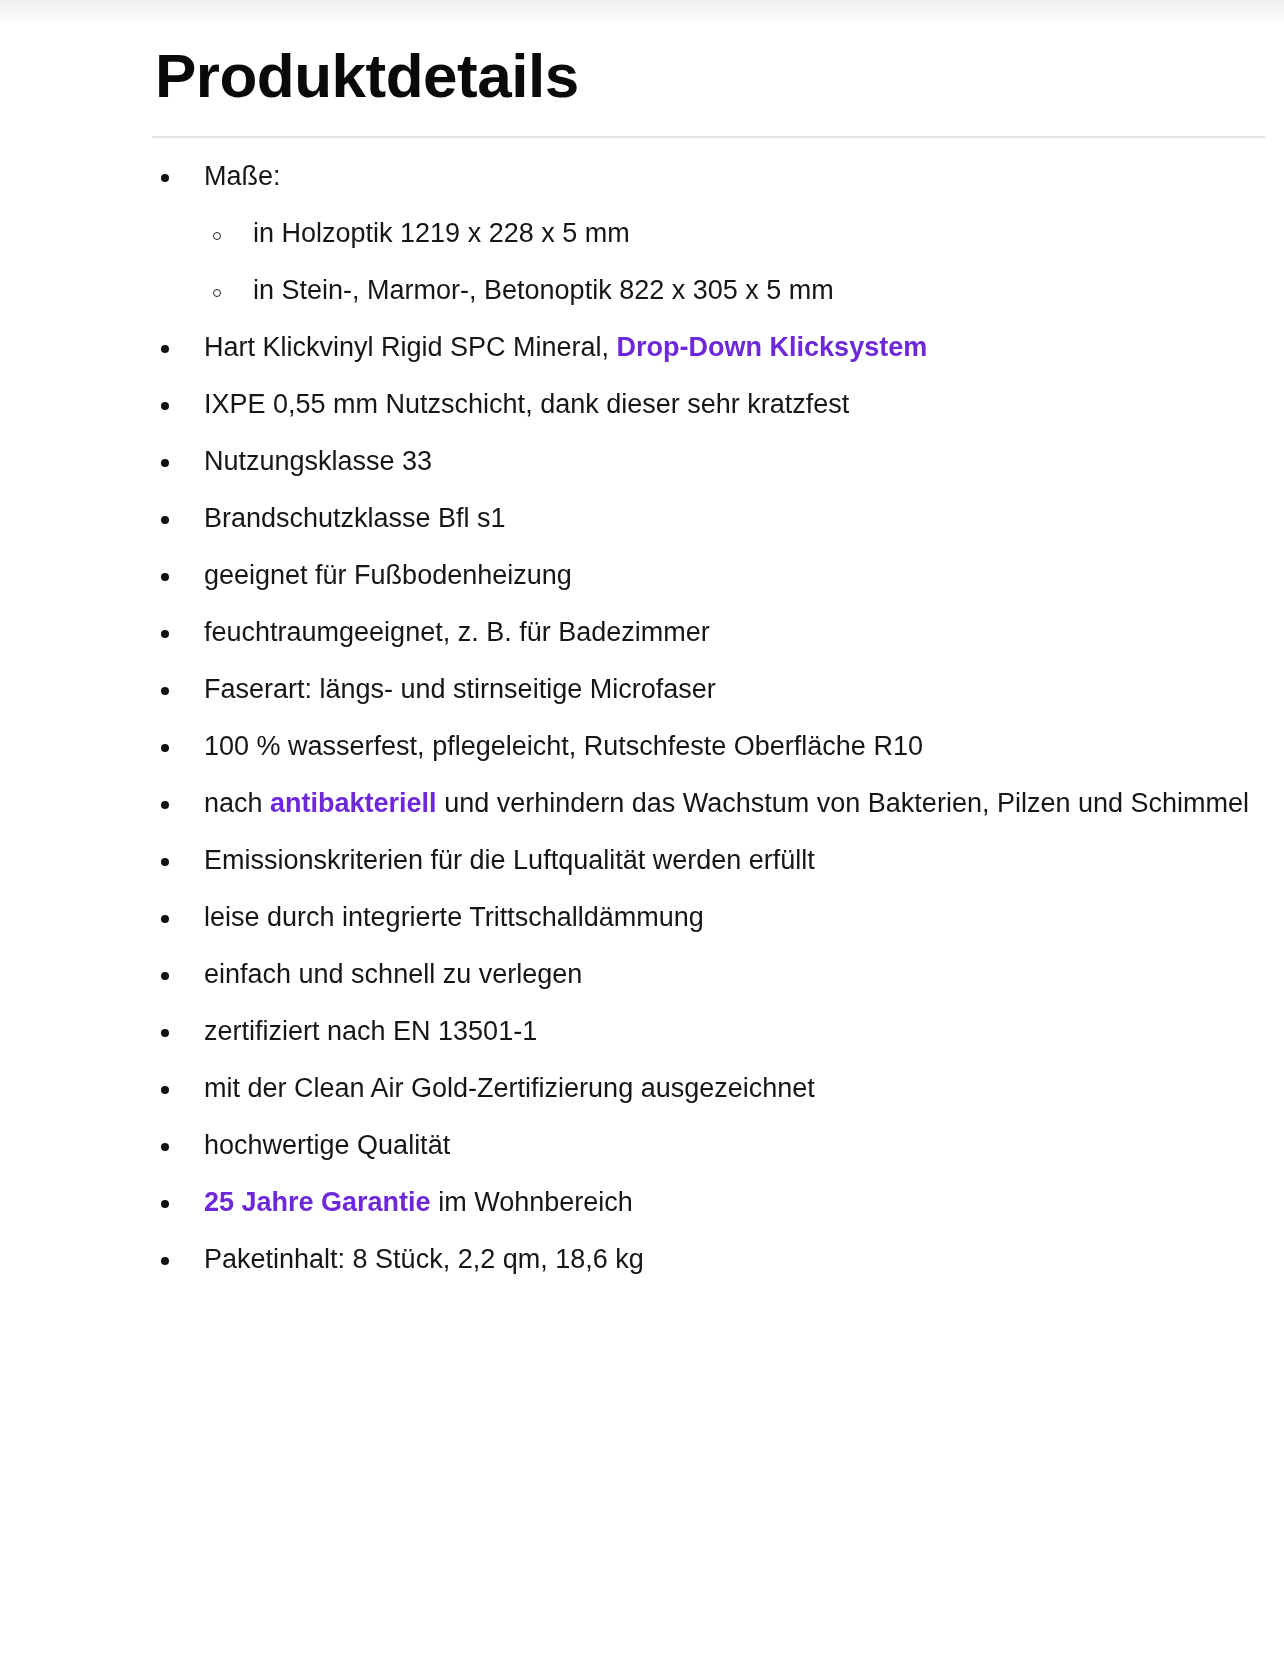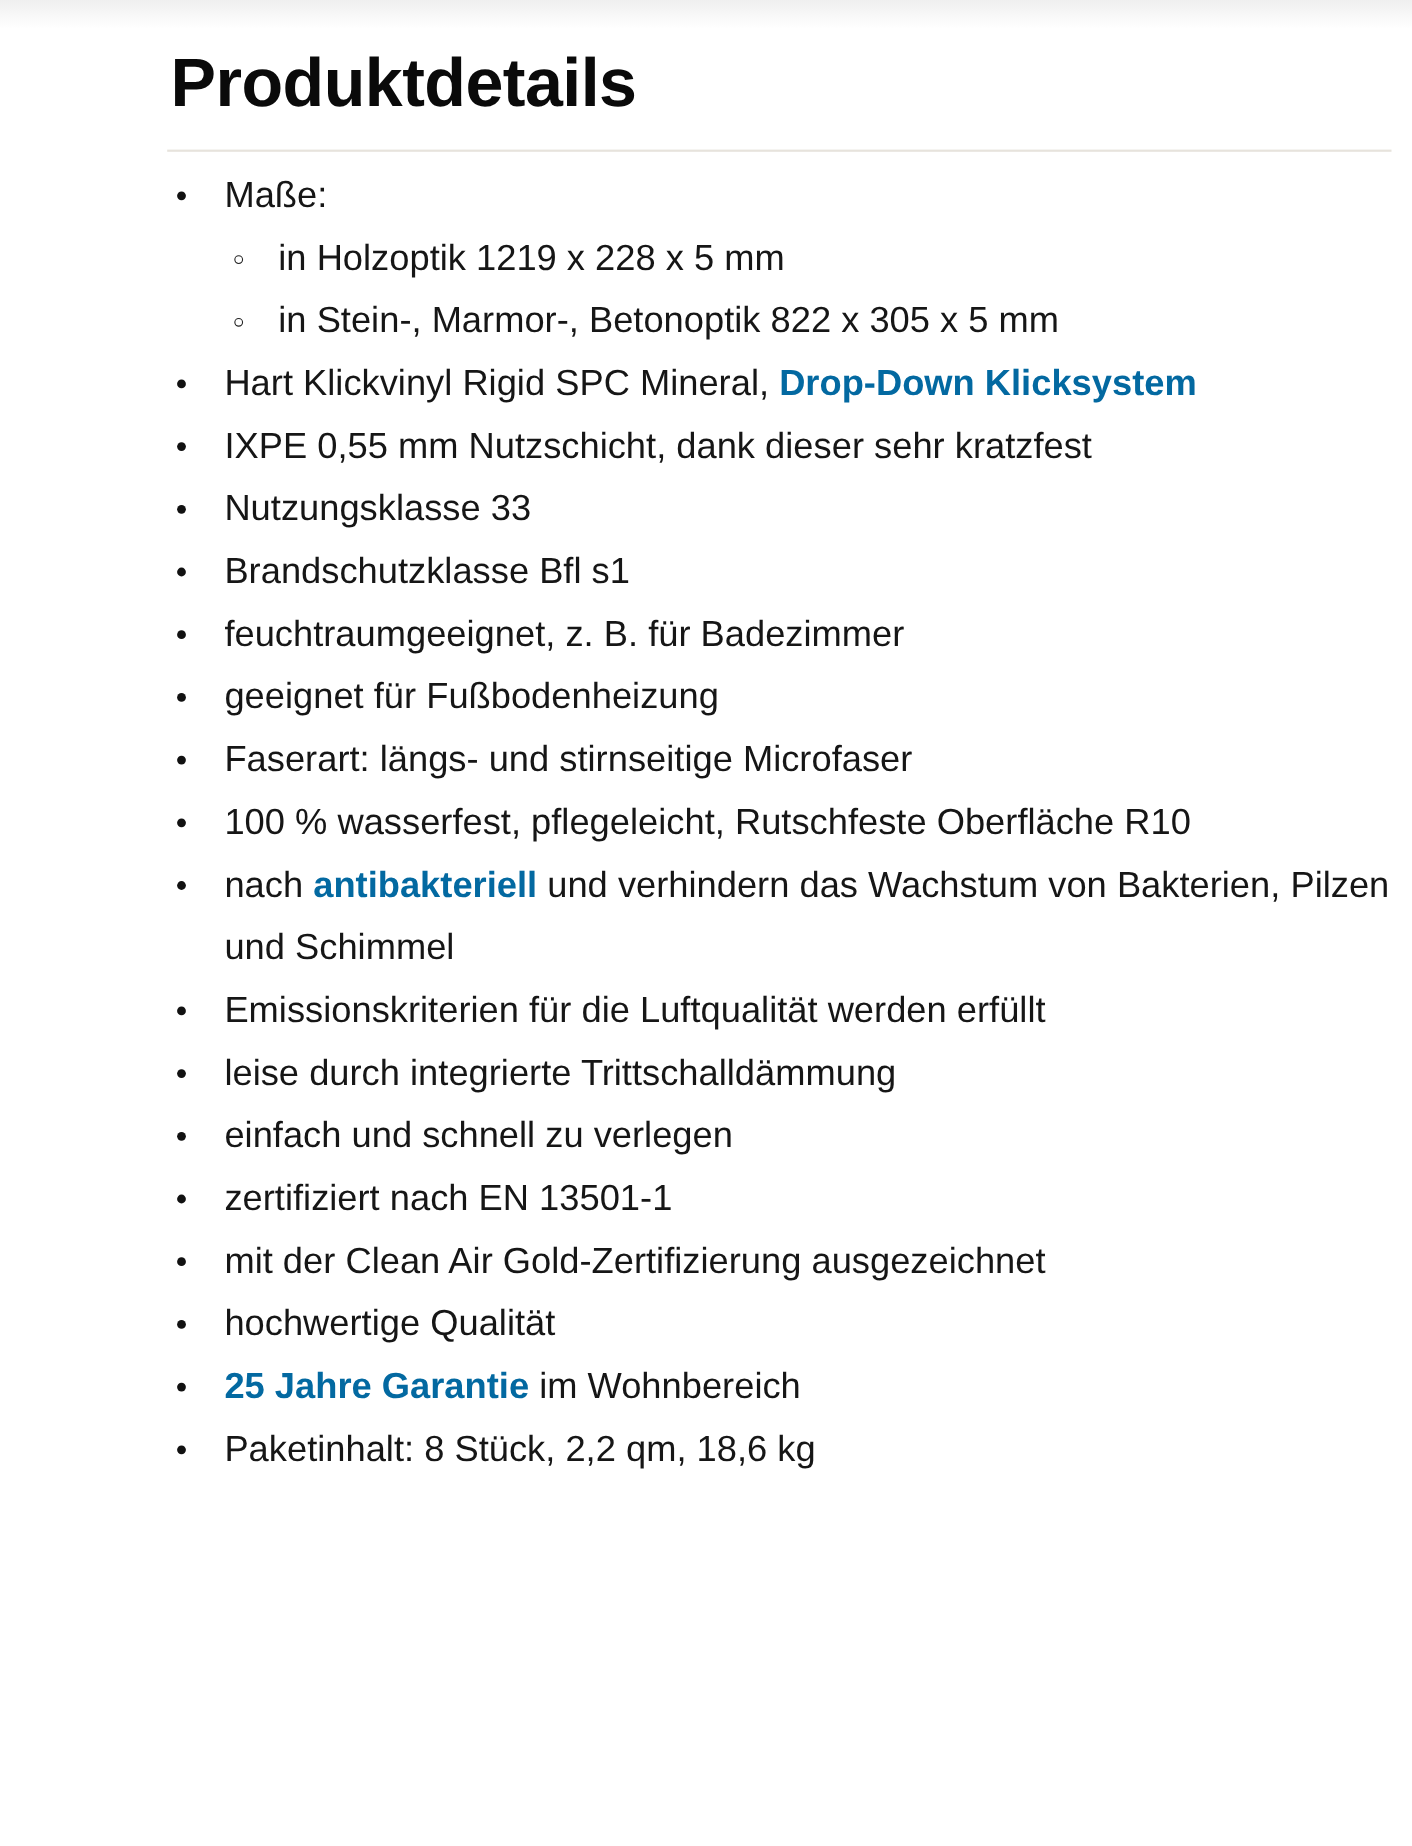--- a/index.html
+++ b/index.html
@@ -11,7 +11,7 @@
        letter-spacing:-0.5px; color:#0a0a0a;text-align:center; }
   .divider { position:absolute; left:152px; top:136px; width:1113px; height:2px; background:#e7e3dc; }
   ul.main { position:absolute; left:152px; top:148px; margin:0; padding:0; list-style:none; width:1120px; }
-  ul.main > li { position:relative; padding-left:52px; font-size:33px; line-height:57px; color:#161616; }
+  ul.main > li { position:relative; padding-left:52px; font-size:27px; line-height:57px; color:#161616; }
   ul.main > li::before { content:""; position:absolute; left:9px; top:26px; width:8px; height:8px;
                           border-radius:50%; background:#111; }
   ul.sub { margin:0; padding:0; list-style:none; }

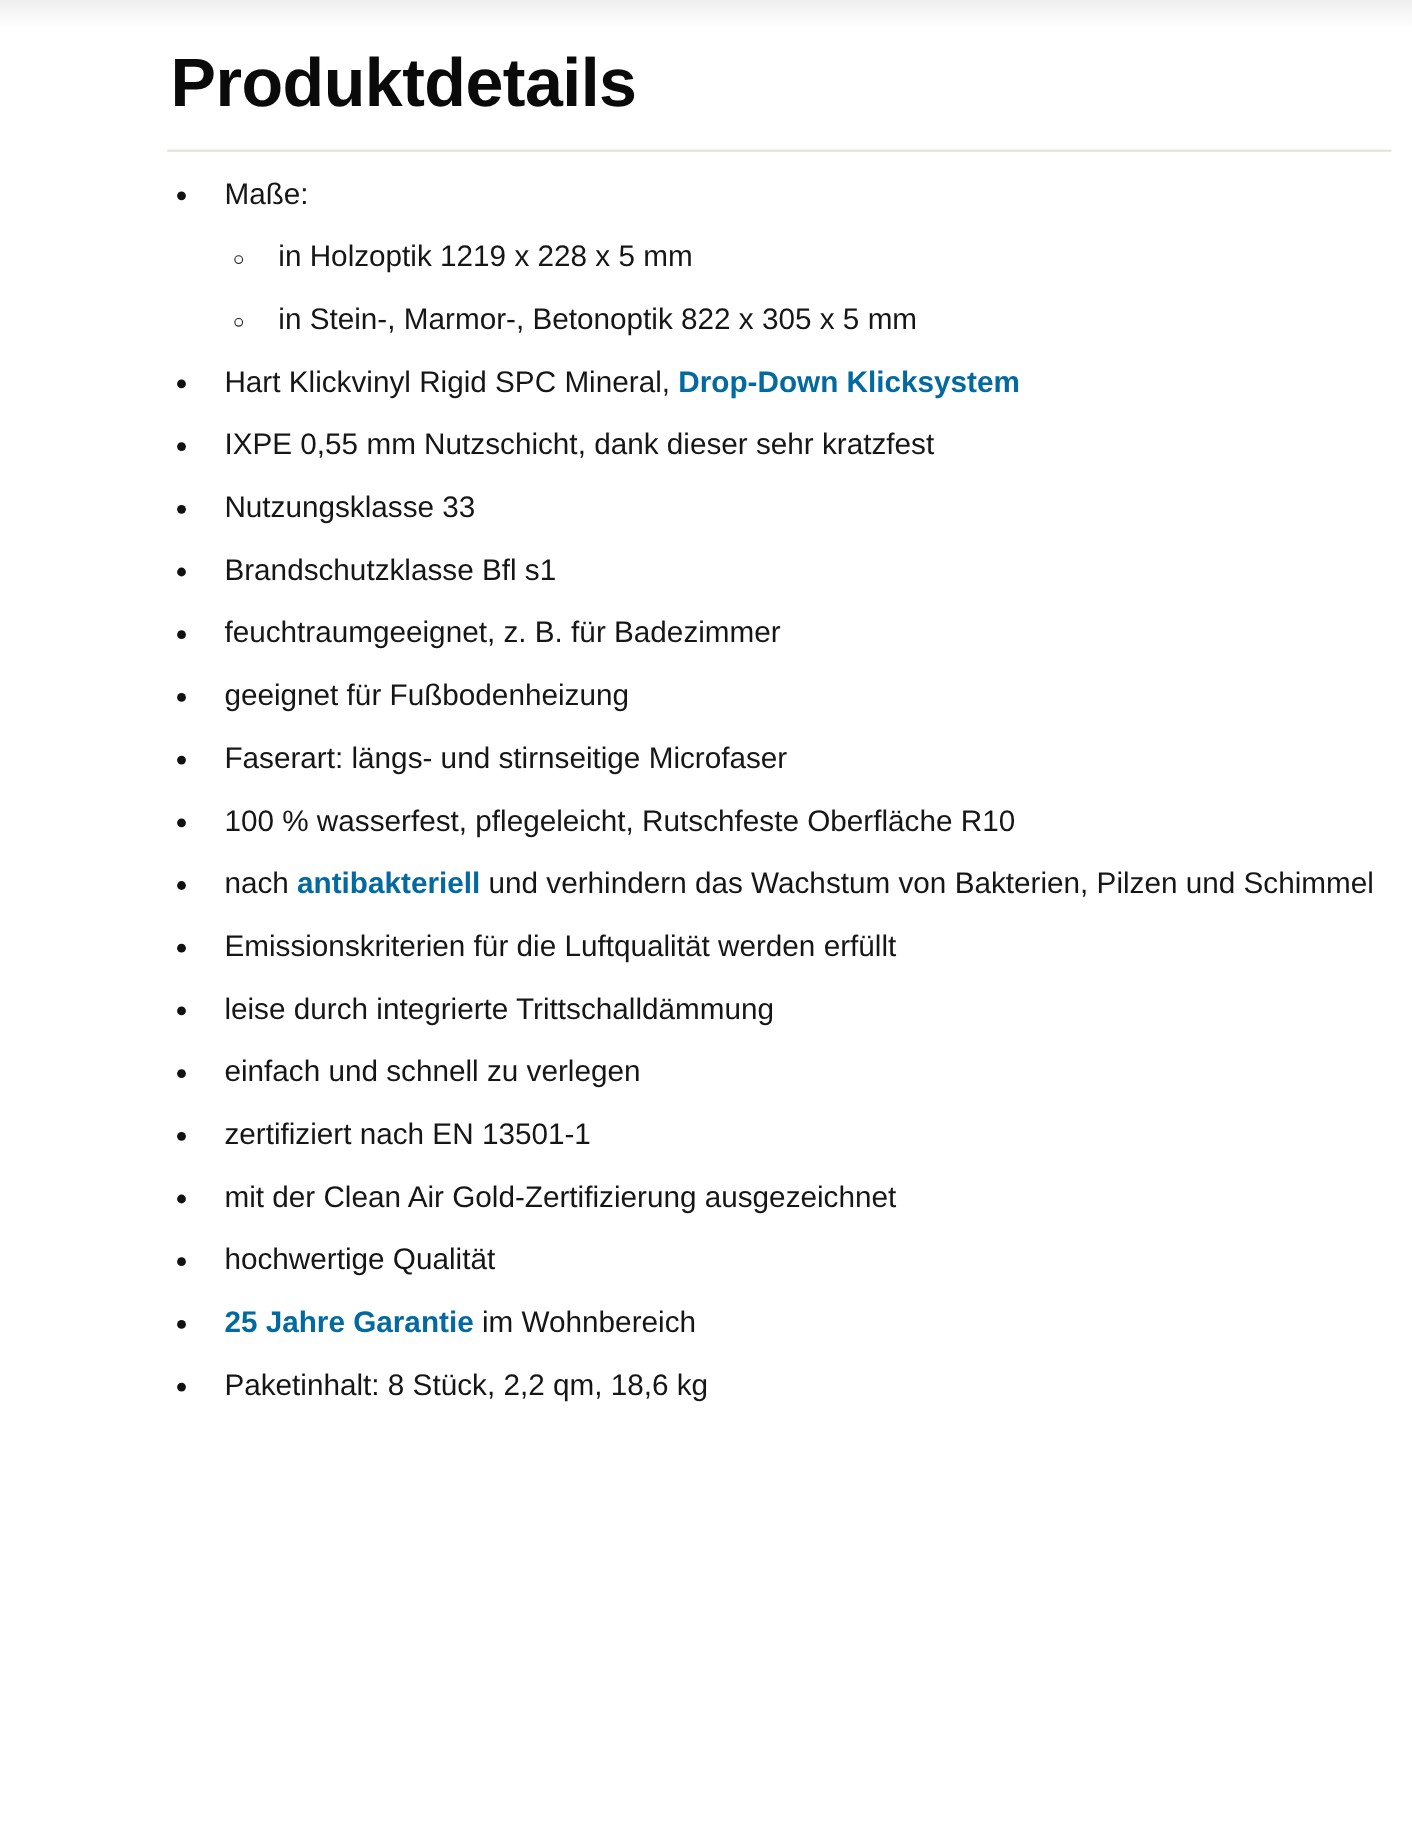--- a/index.html
+++ b/index.html
@@ -19,7 +19,7 @@
   ul.sub > li::before { content:""; position:absolute; left:9px; top:27px; width:8px; height:8px;
                         border-radius:50%; border:1.5px solid #222; box-sizing:border-box; }
   b { font-weight:400; }
-  .m { font-weight:700; color:#0369a1; }
+  .m { font-weight:700; color:#6d28d9; }
 </style>
 </head>
 <body>

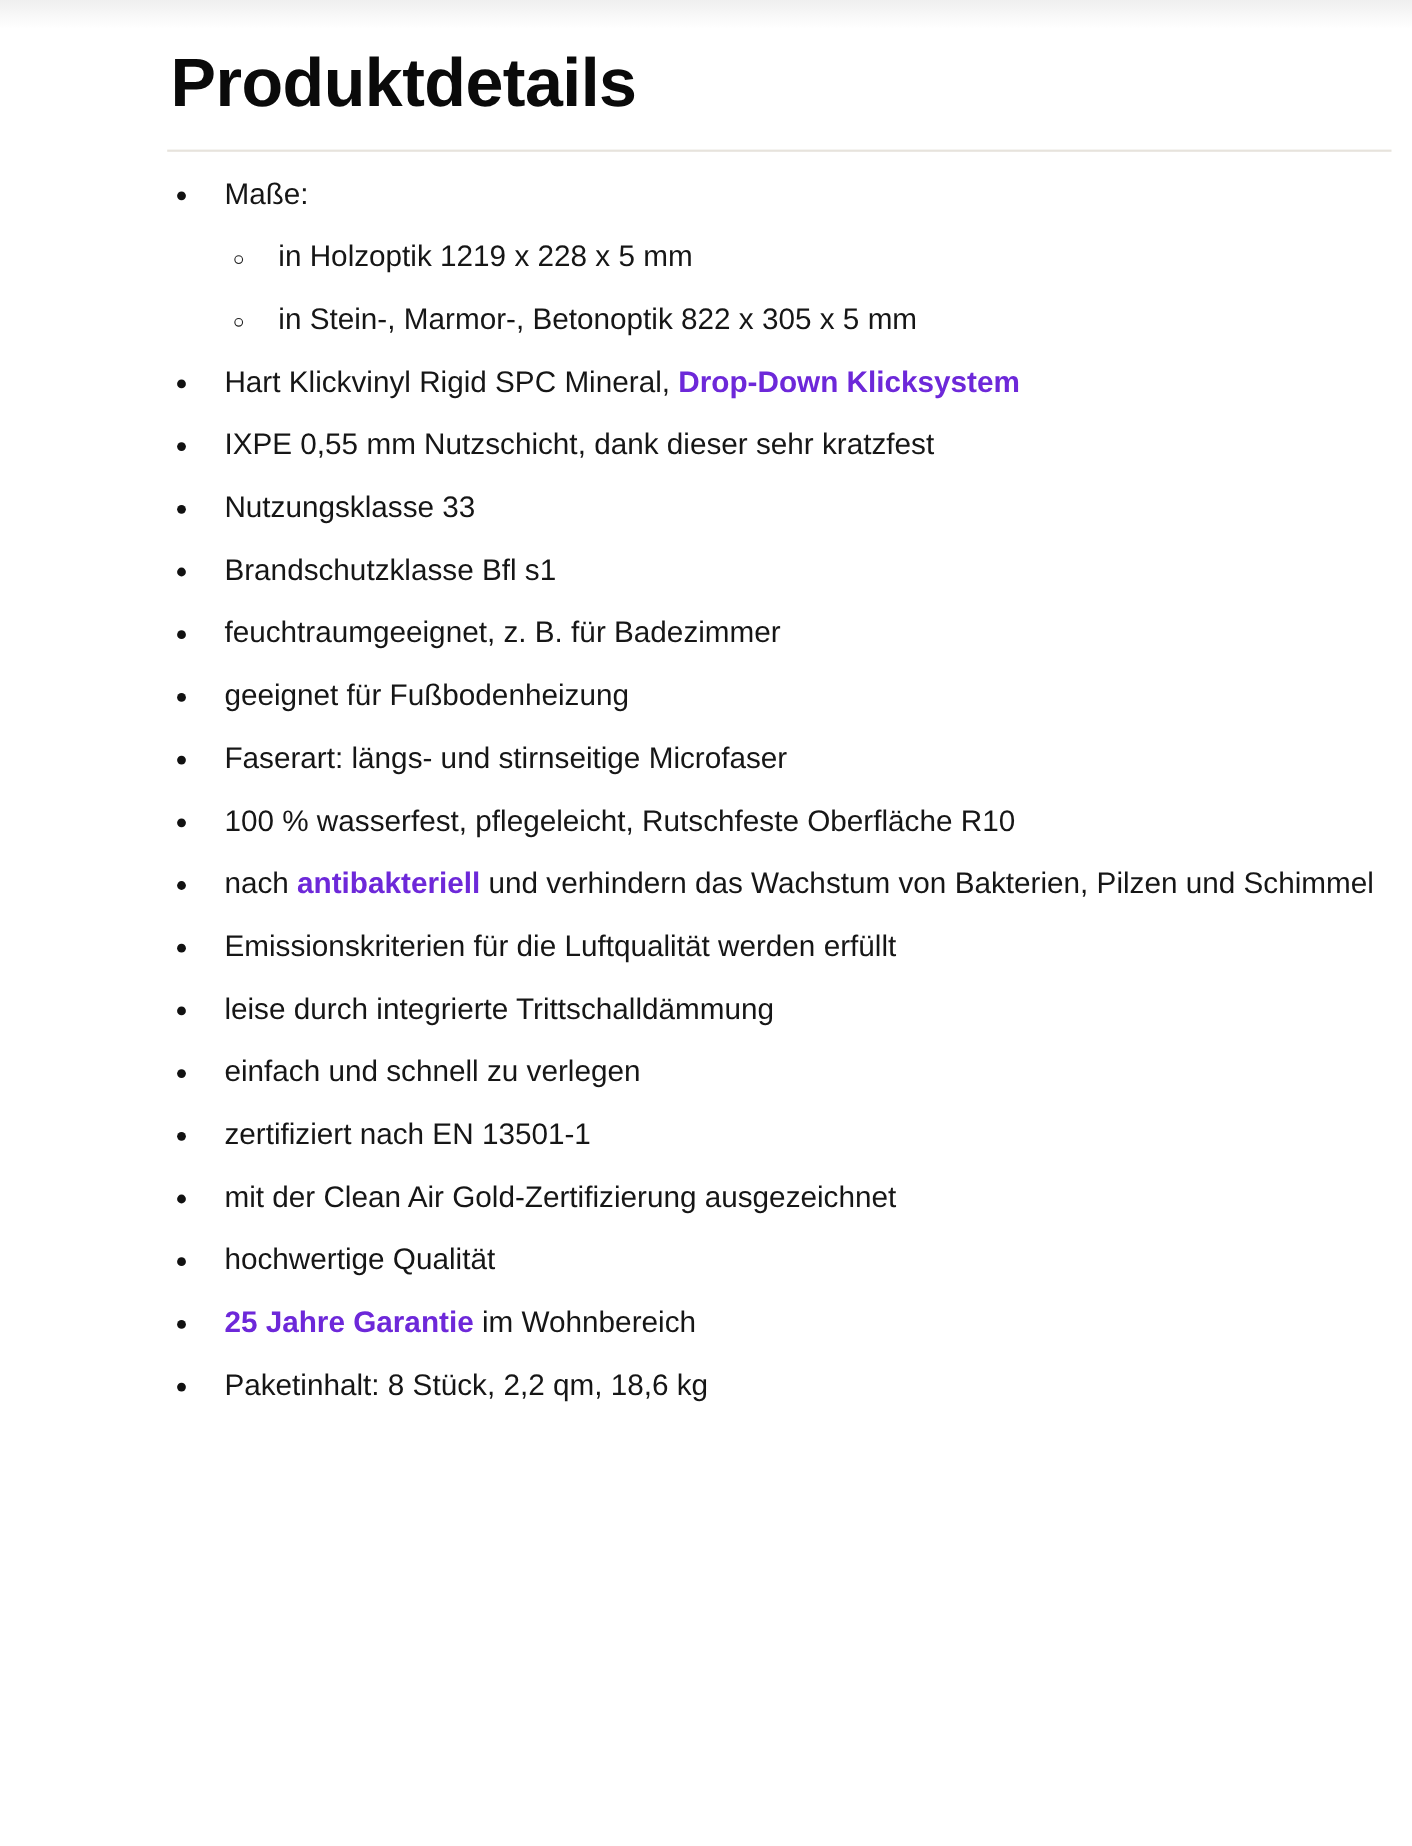--- a/index.html
+++ b/index.html
@@ -36,8 +36,8 @@
     <li><span>IXPE </span><b>0,55 mm Nutzschicht</b><span>, dank dieser sehr kratzfest</span></li>
     <li><span>Nutzungsklasse 33</span></li>
     <li><span>Brandschutzklasse Bfl s1</span></li>
+    <li><span>geeignet für Fußbodenheizung</span></li>
     <li><b>feuchtraumgeeignet</b><span>, z. B. für Badezimmer</span></li>
-    <li><span>geeignet für Fußbodenheizung</span></li>
     <li><span>Faserart: längs- und stirnseitige Microfaser</span></li>
     <li><span>100 % </span><b>wasserfest</b><span>, </span><b>pflegeleicht,</b><span> Rutschfeste Oberfläche R10</span></li>
     <li><span>nach </span><b class="m">antibakteriell</b><span> und verhindern das Wachstum von Bakterien, Pilzen und Schimmel</span></li>

